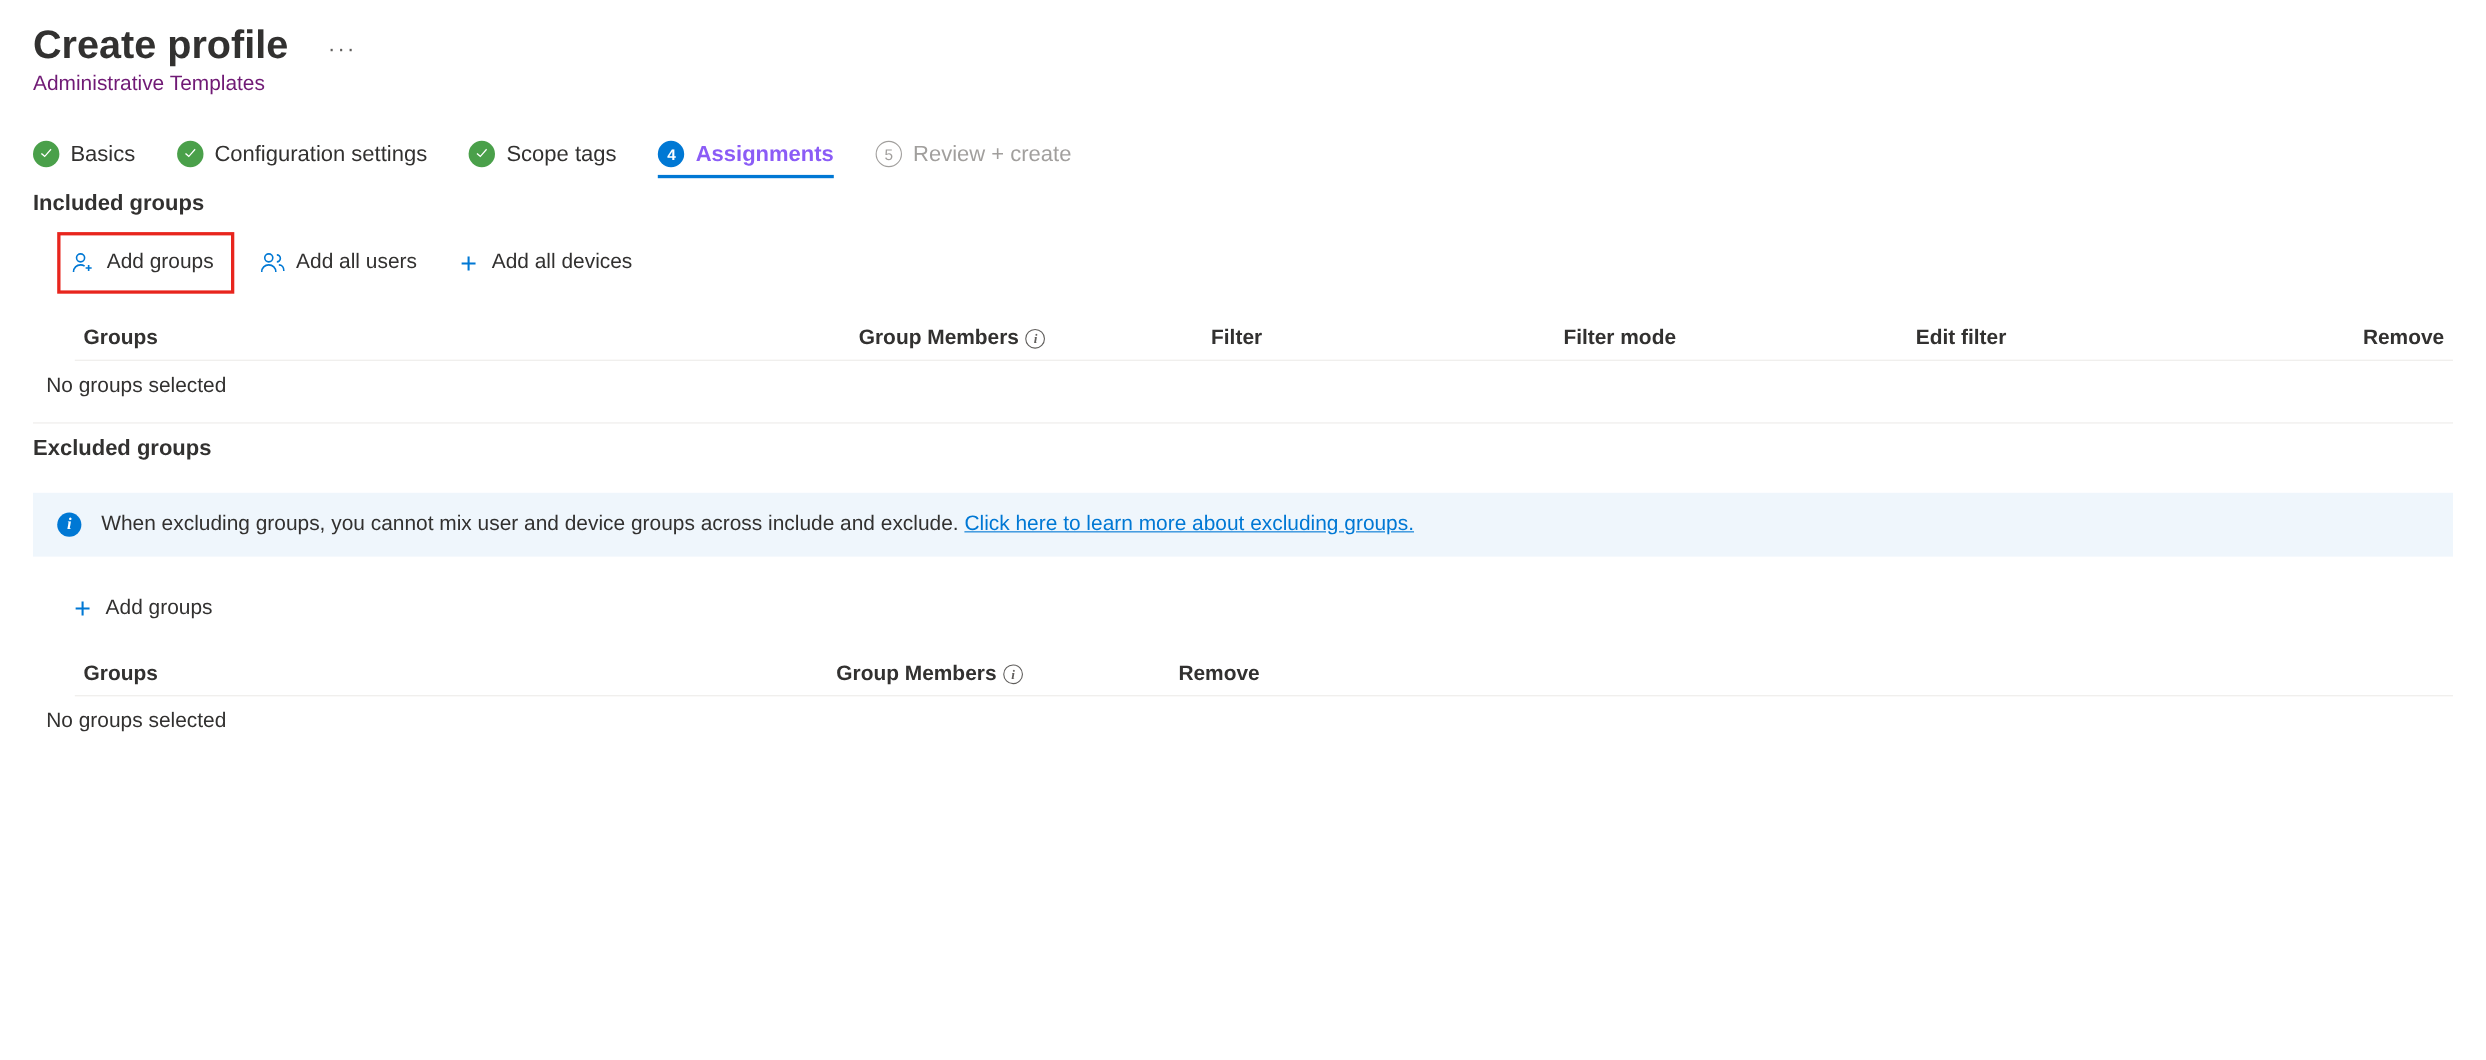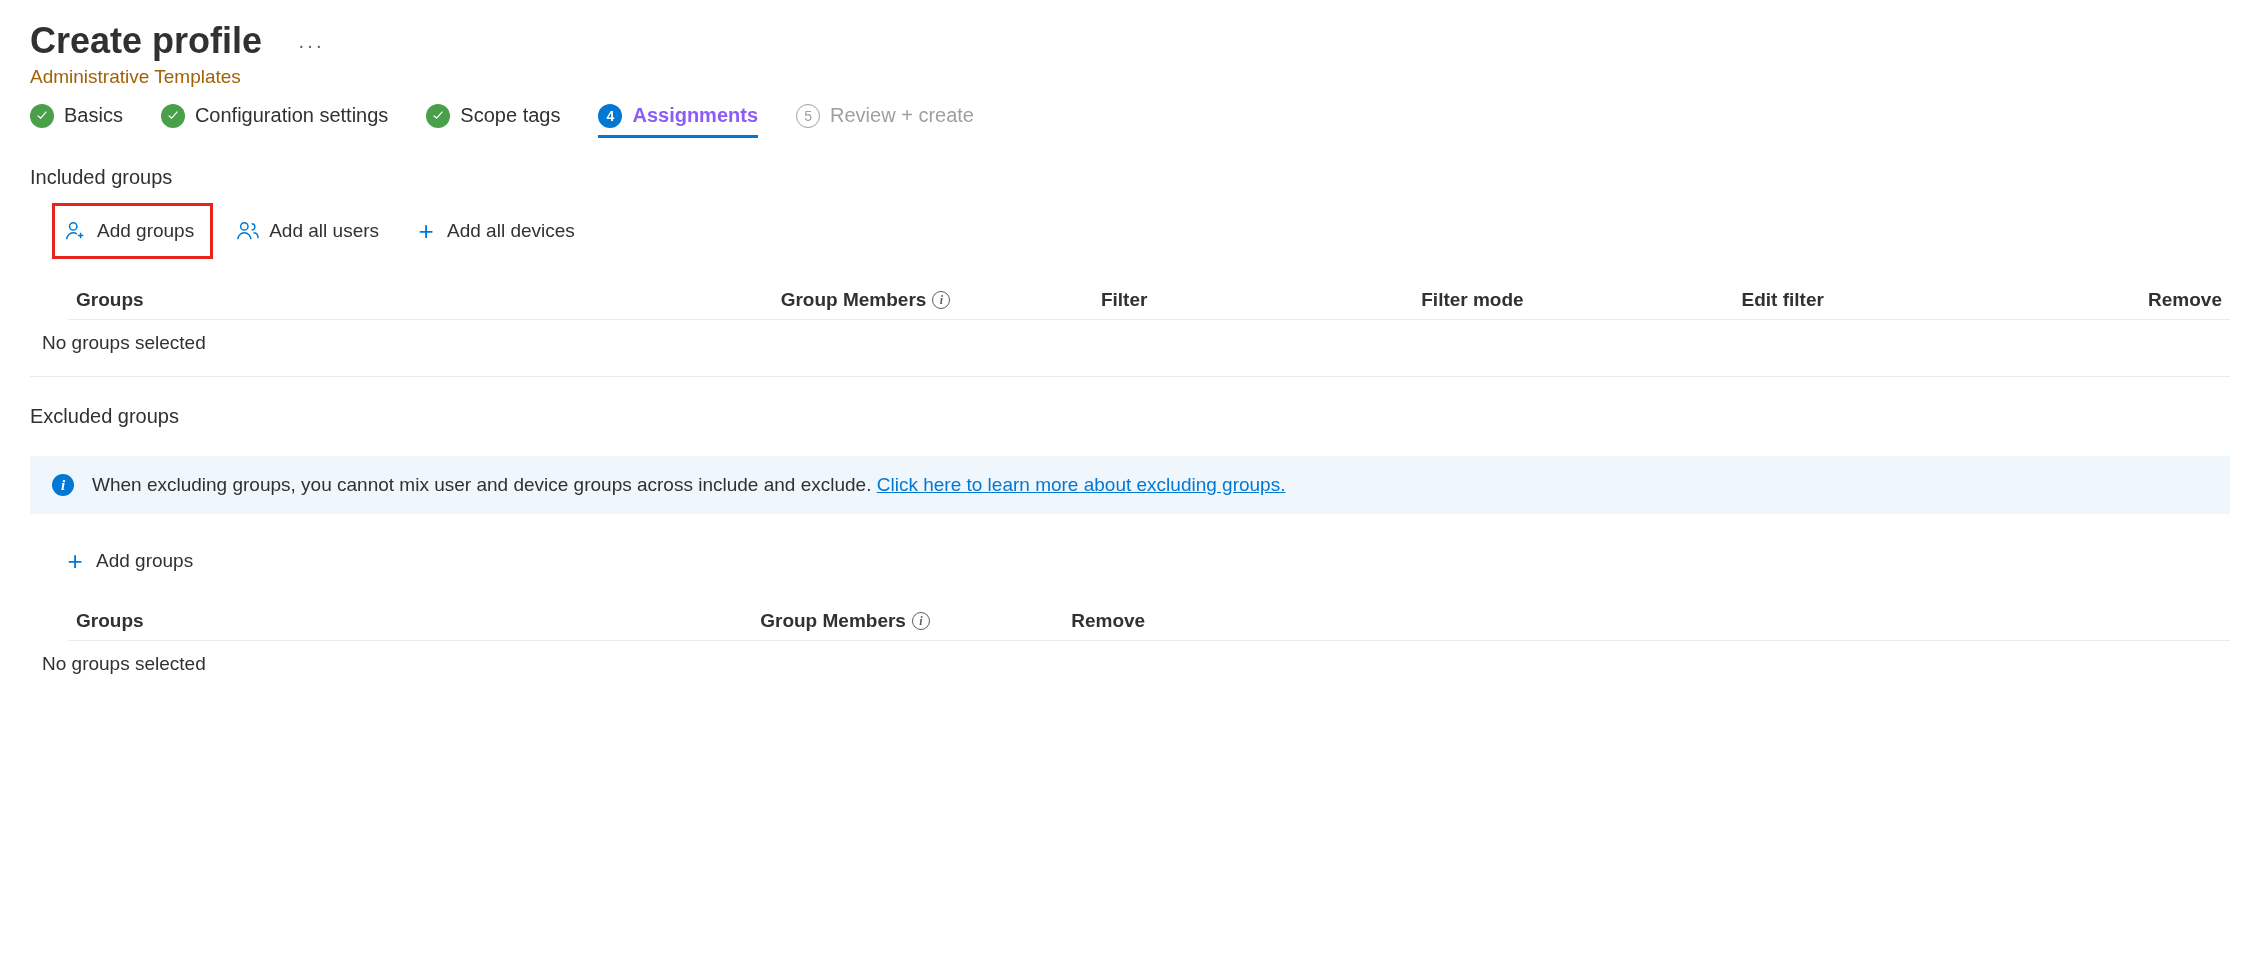--- a/index.html
+++ b/index.html
@@ -30,8 +30,8 @@
     }
     .subtitle {
       font-size: 19px;
-      color: #a16207;
-      margin-bottom: 16px;
+      color: #701a75;
+      margin-bottom: 40px;
     }
     .wizard-steps {
       display: flex;

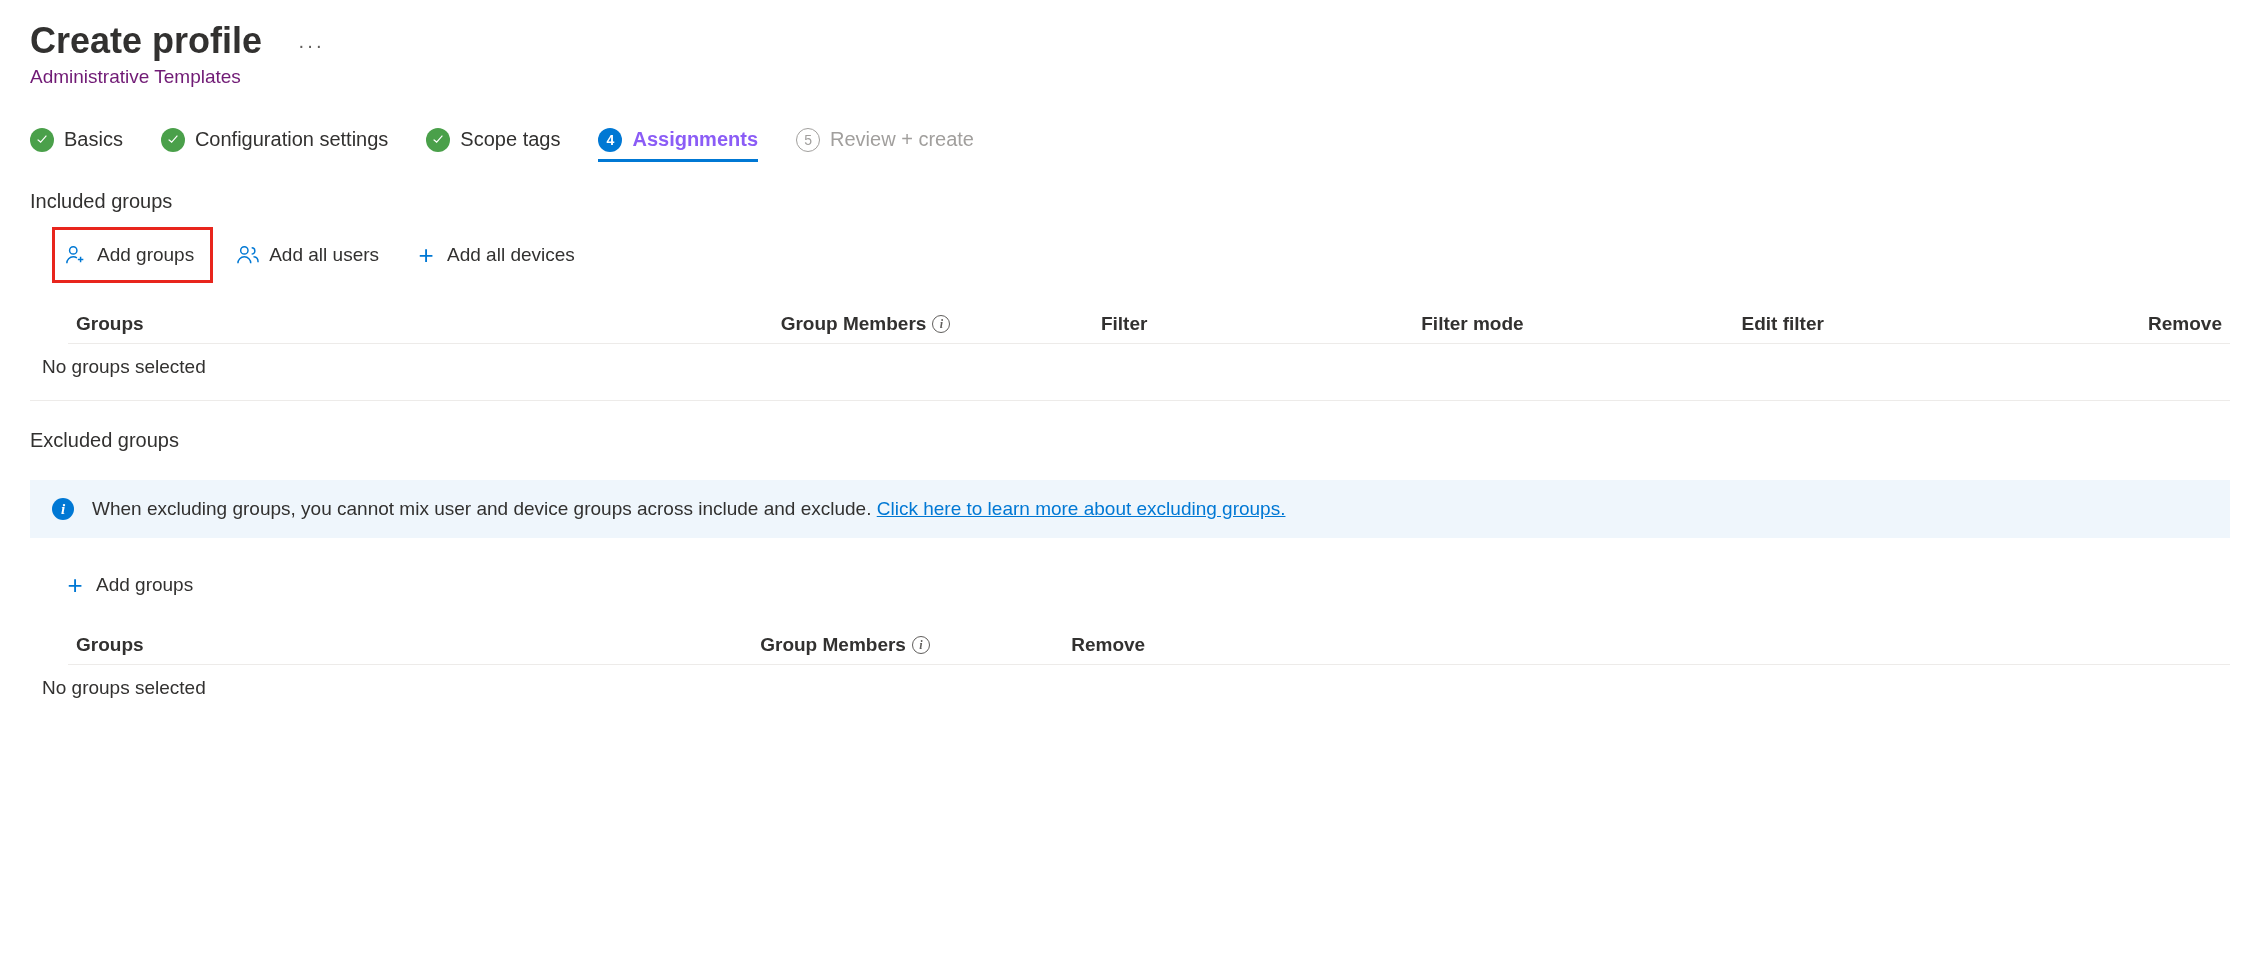--- a/index.html
+++ b/index.html
@@ -40,6 +40,7 @@
     }
     .step {
       display: flex;
+      align-items: center;
       gap: 10px;
       cursor: pointer;
       padding-bottom: 10px;

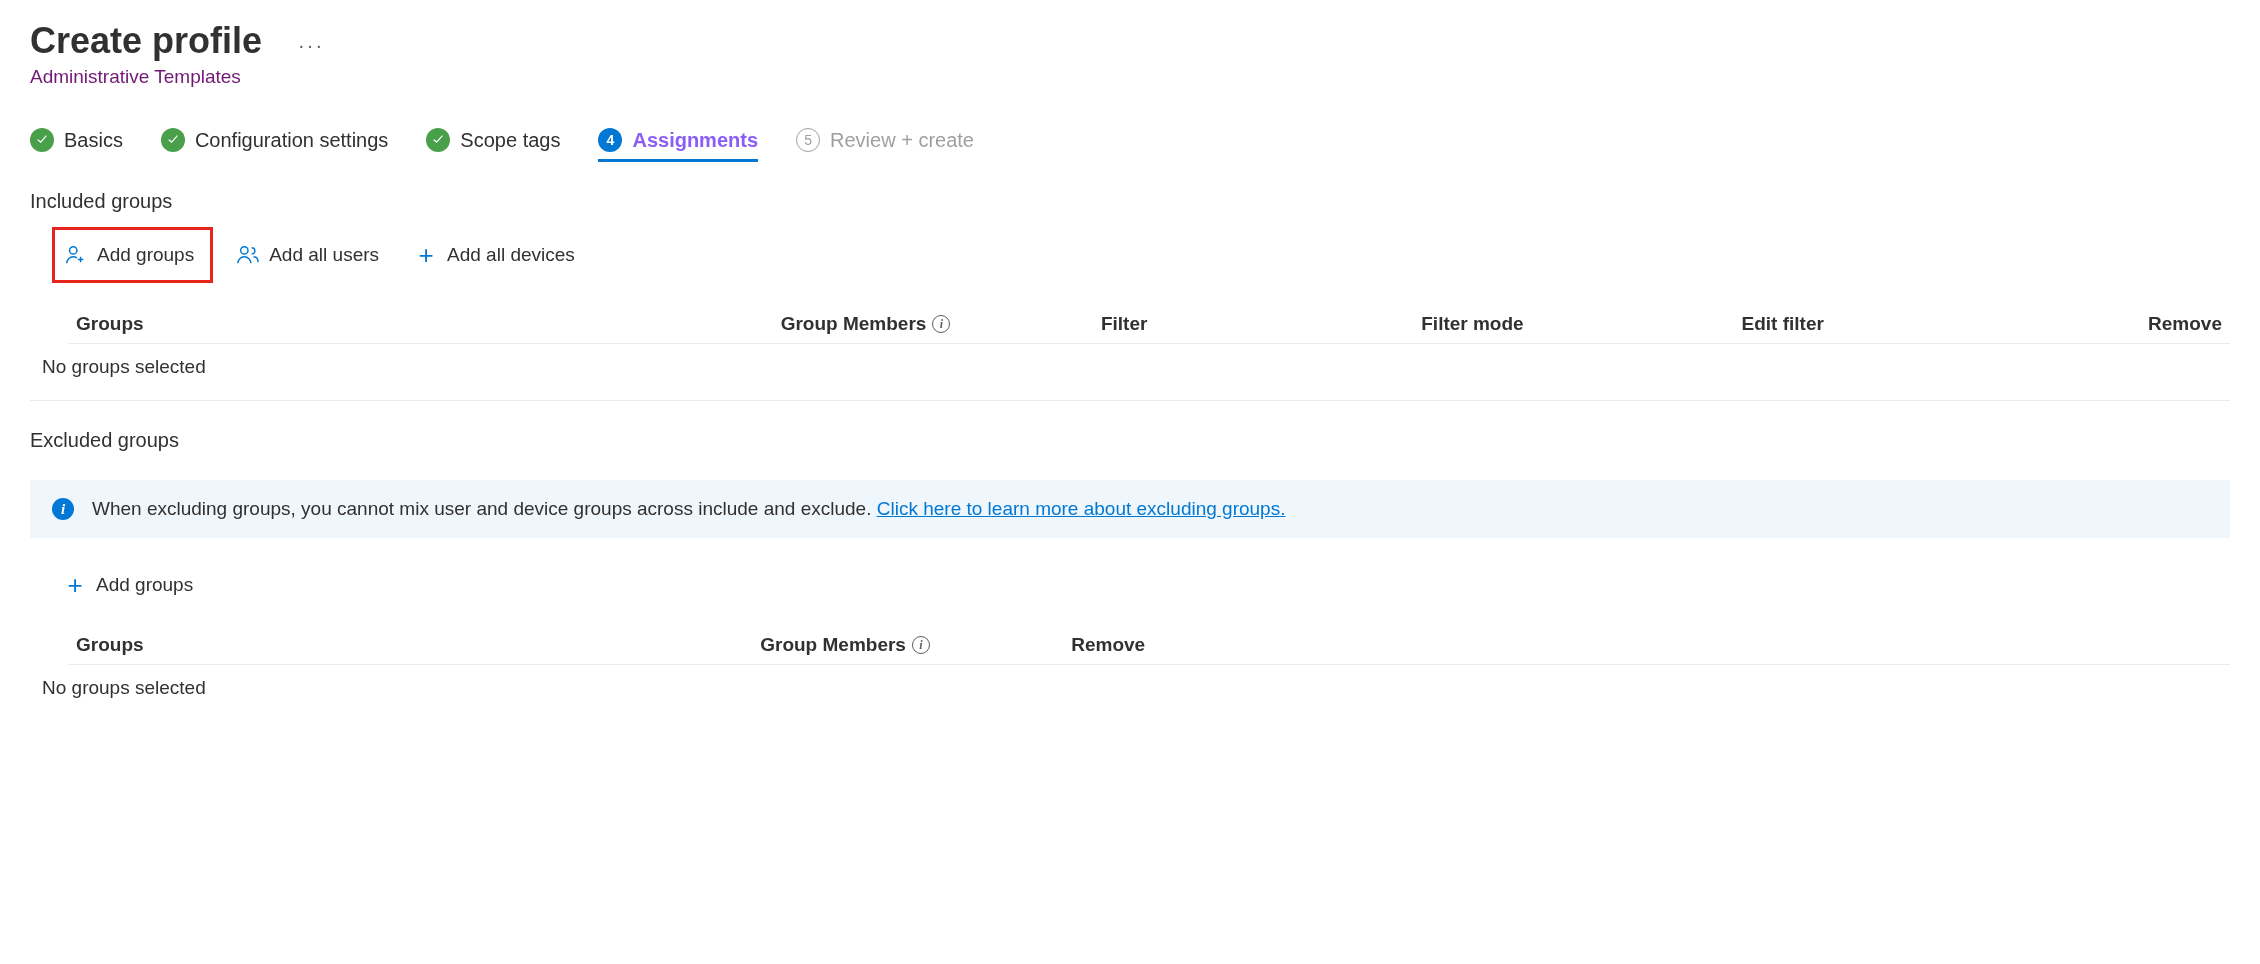--- a/index.html
+++ b/index.html
@@ -88,8 +88,9 @@
     .section-heading {
       font-size: 20px;
       color: #323130;
-      margin-top: 28px;
+      margin-top: 12px;
       margin-bottom: 14px;
+      font-weight: bold;
     }
     .action-row {
       display: flex;

